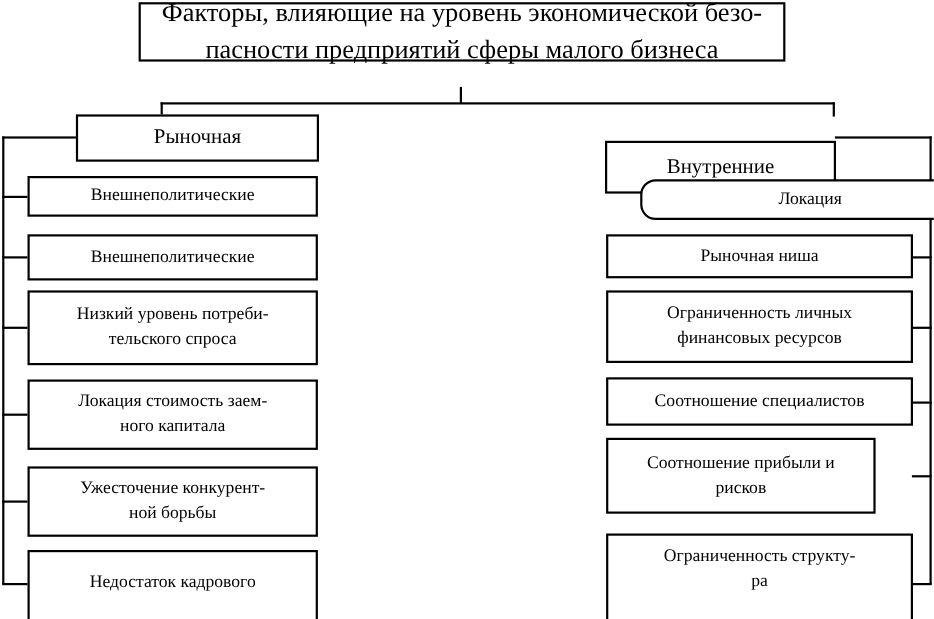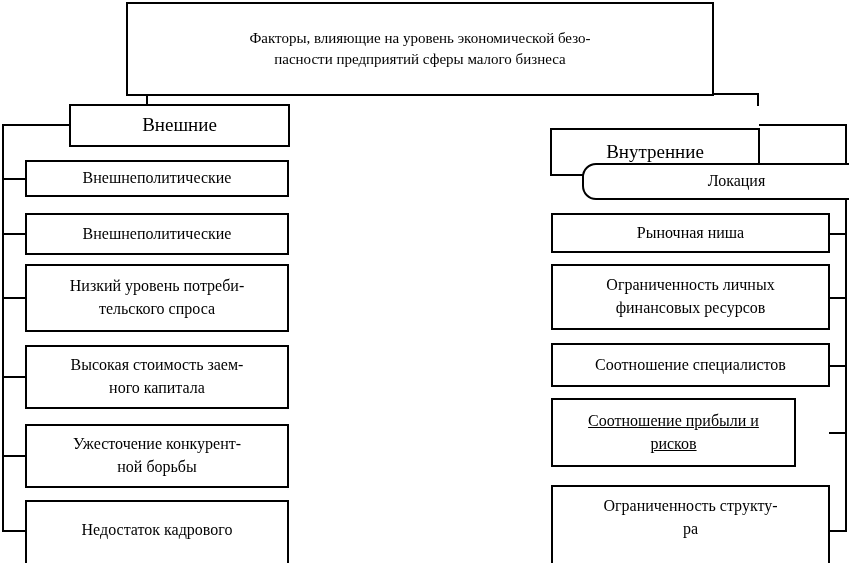--- a/index.html
+++ b/index.html
@@ -37,8 +37,8 @@
     left: 126px;
     top: 2px;
     width: 588px;
-    height: 94px;
-    font-size: 15px;
+    height: 54px;
+    font-size: 24px;
   }
   .branch-box {
     font-size: 19px;

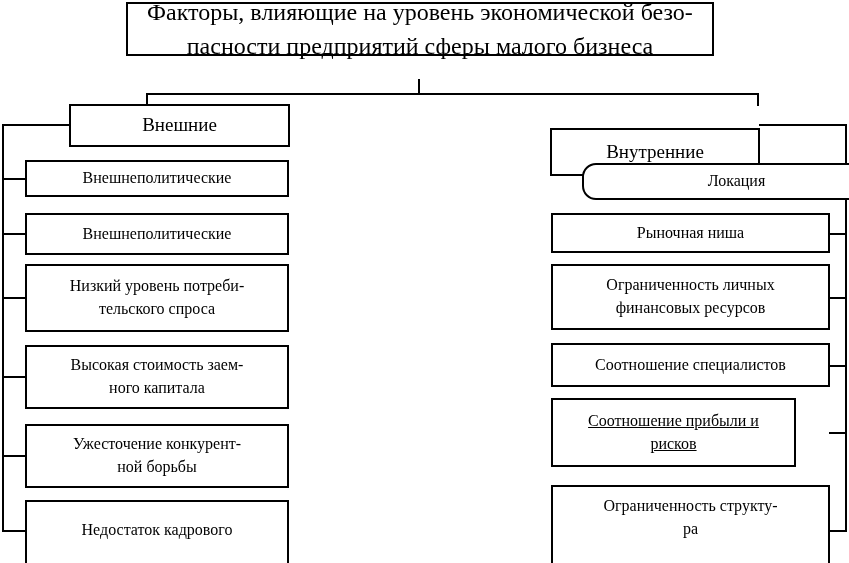--- a/index.html
+++ b/index.html
@@ -73,7 +73,7 @@
   <div class="line v" style="left:757px; top:93px; height:13px;"></div>
 
   <div class="box branch-box" style="left:69px; top:104px; width:221px; height:43px;">
-    <span>Внешние</span>
+    <span>Рыночная</span>
   </div>
 
   <div class="line v" style="left:2px; top:124px; height:407px;"></div>

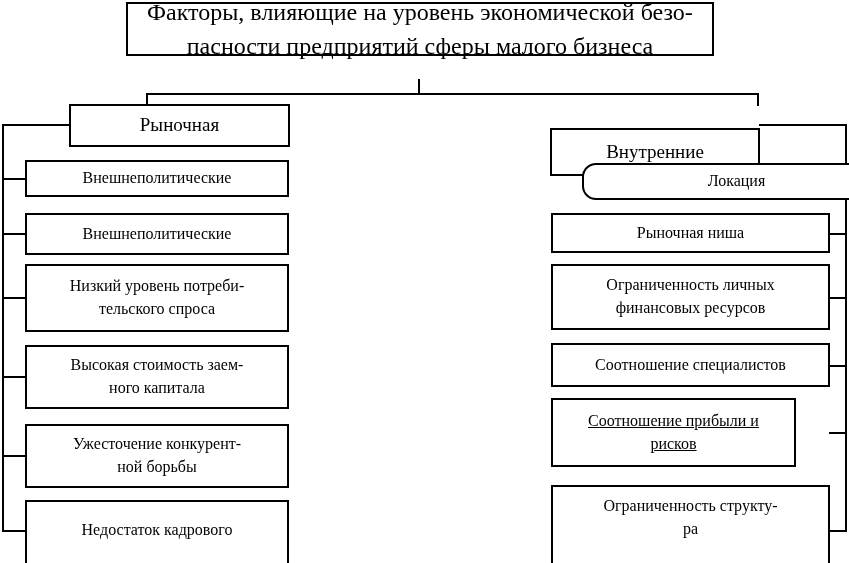--- a/index.html
+++ b/index.html
@@ -97,7 +97,7 @@
     <span>Внешнеполитические</span>
   </div>
   <div class="box leaf-box" style="left:25px; top:345px; width:264px; height:64px;">
-    <span>Высокая стоимость заем-
+    <span>Локация стоимость заем-
 ного капитала</span>
   </div>
   <div class="box leaf-box" style="left:25px; top:424px; width:264px; height:64px;text-align:center;">

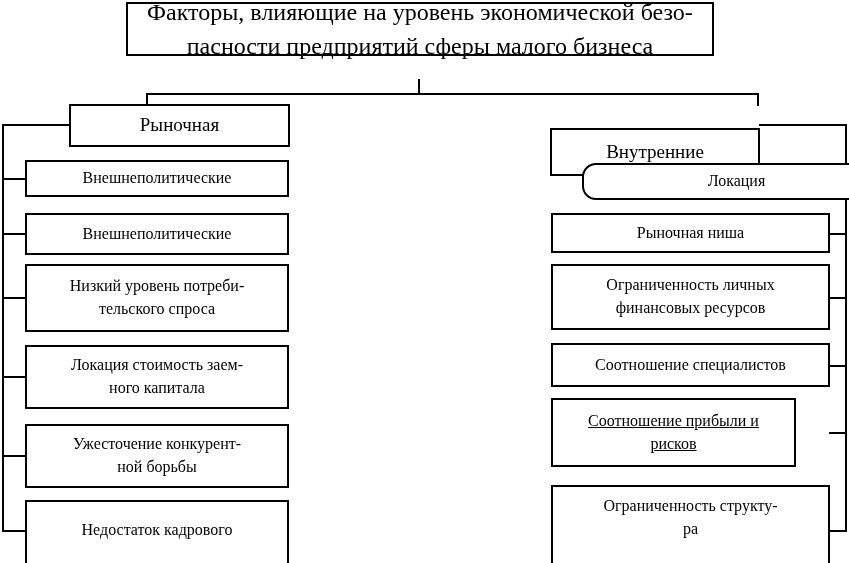--- a/index.html
+++ b/index.html
@@ -135,7 +135,7 @@
   <div class="box leaf-box" style="left:551px; top:343px; width:279px; height:44px;">
     <span>Соотношение специалистов</span>
   </div>
-  <div class="box leaf-box" style="left:551px; top:398px; width:245px; height:69px;text-decoration:underline;">
+  <div class="box leaf-box" style="left:551px; top:398px; width:245px; height:69px;">
     <span>Соотношение прибыли и
 рисков</span>
   </div>

